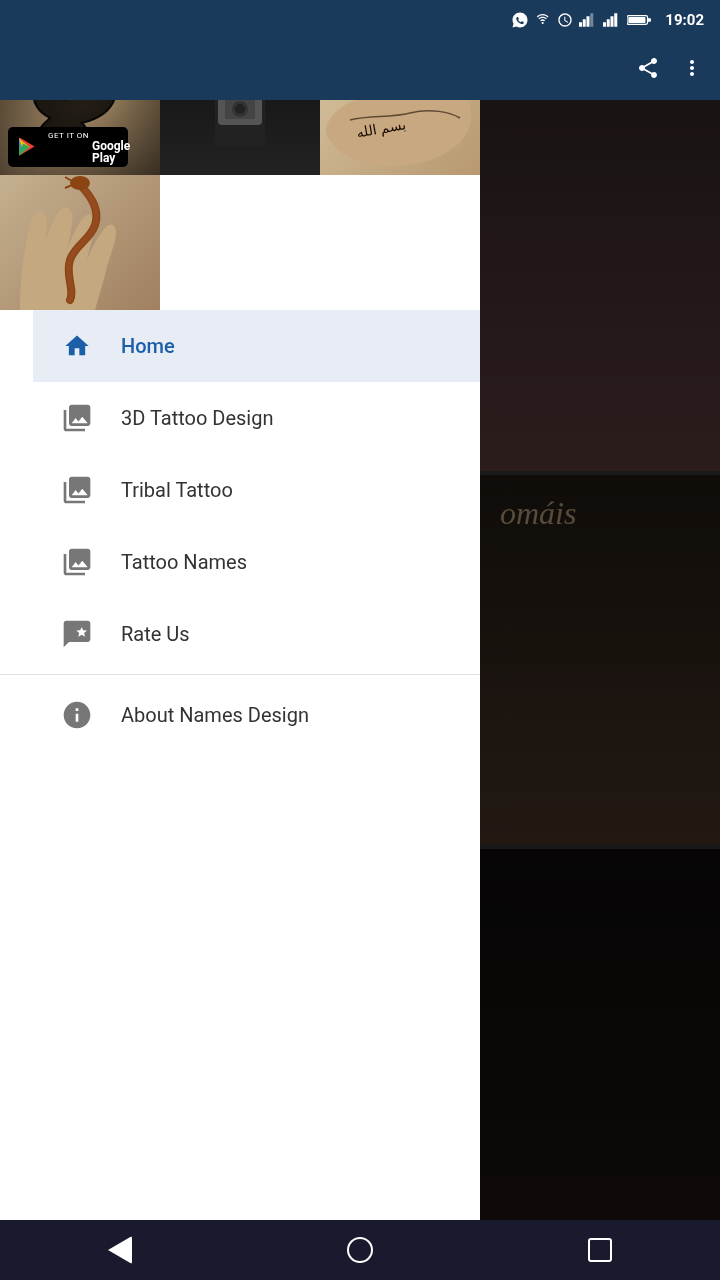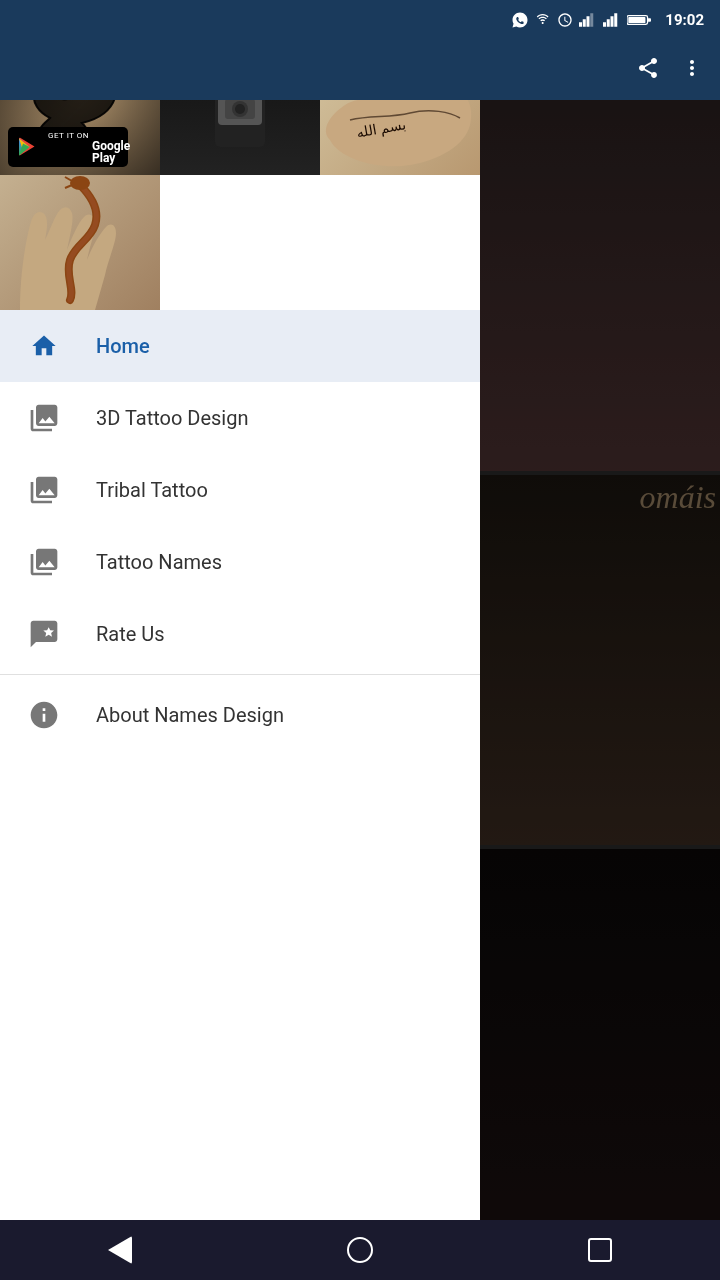--- a/index.html
+++ b/index.html
@@ -217,8 +217,9 @@
       padding: 11px 24px;
       height: 72px;
       cursor: pointer;
-      gap: 32px;
-      position: relative;
+      gap: 24px;
+      position: relative;
+      margin-left: 33px;
     }
     .nav-item.active {
       background: #e8edf5;

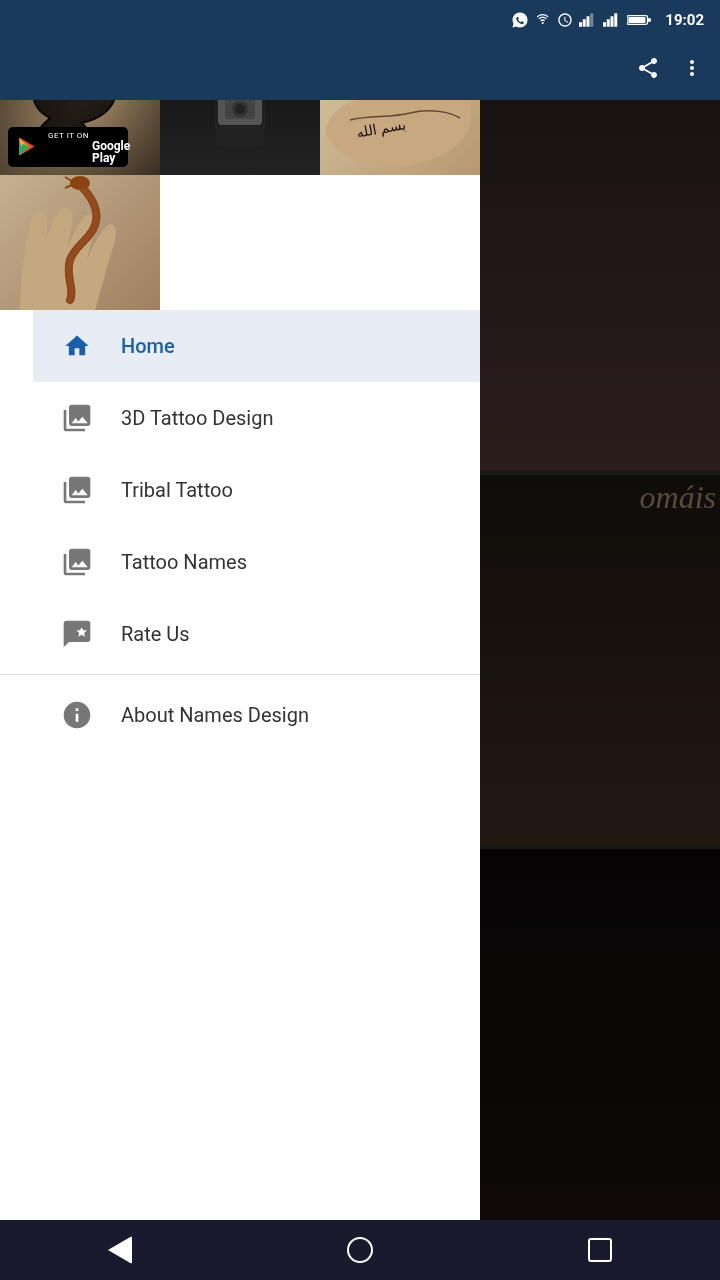--- a/index.html
+++ b/index.html
@@ -160,8 +160,8 @@
       font-family: 'Georgia', serif;
       font-style: italic;
       font-size: 32px;
-      padding: 4px;
-      text-align: right;
+      padding: 20px;
+      text-align: left;
     }
 
     

